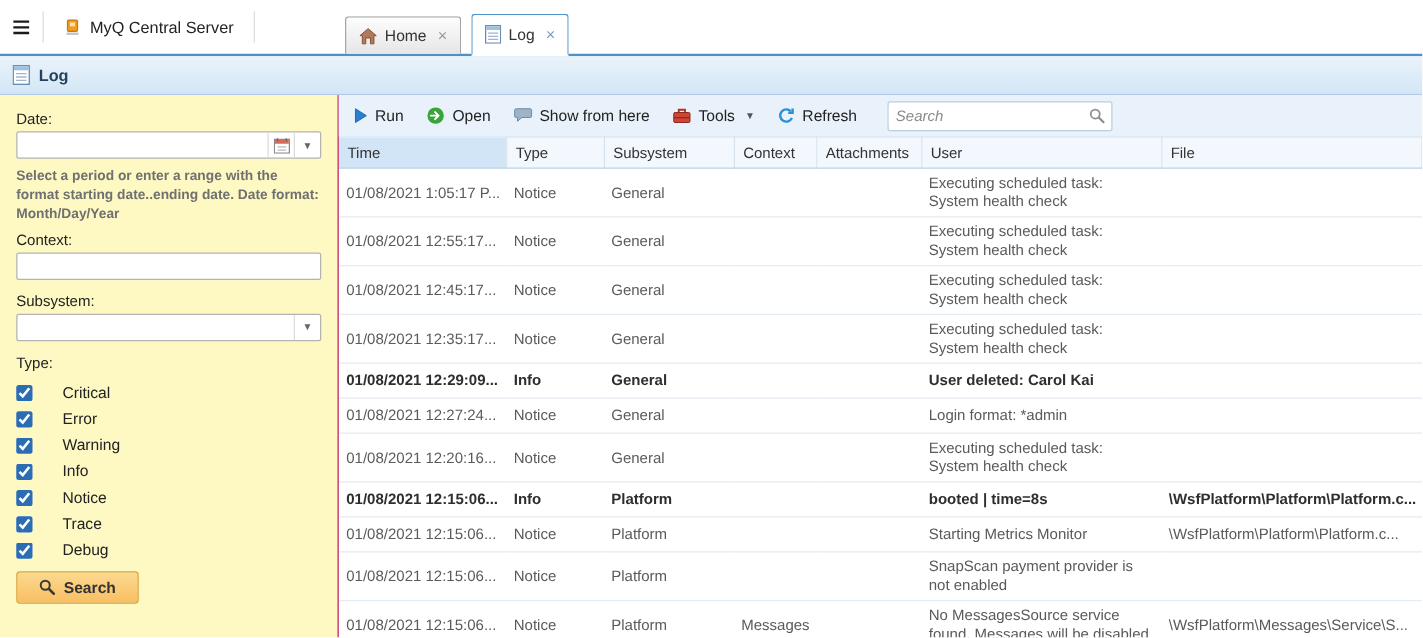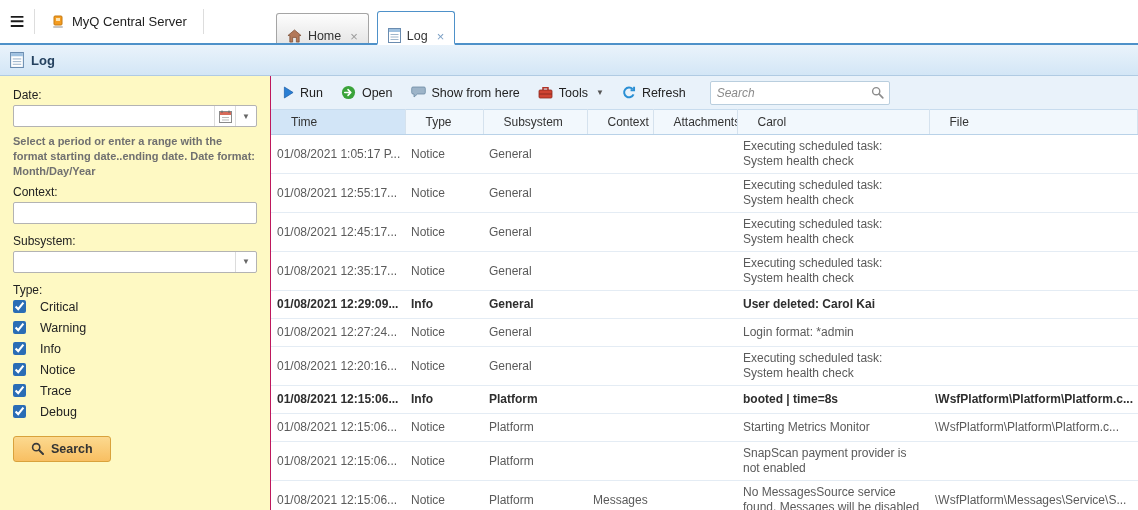--- a/index.html
+++ b/index.html
@@ -14,7 +14,7 @@
   .vdiv { width:1px; background:#ddd; margin:9px 0; }
   .server-label { display:flex; align-items:center; gap:7px; padding:0 16px; font-size:13px; color:#222; }
   .tabs { display:flex; align-items:flex-end; margin-left:72px; gap:8px; }
-  .tab { display:flex; align-items:flex-end; gap:6px; height:30px; padding:0 10px; border:1px solid #a5a5a5; border-bottom:none; border-radius:3px 3px 0 0; background:linear-gradient(#fdfdfd,#e6e6e6); font-size:12.5px; color:#333; cursor:pointer; }
+  .tab { display:flex; align-items:center; gap:6px; height:30px; padding:0 10px; border:1px solid #a5a5a5; border-bottom:none; border-radius:3px 3px 0 0; background:linear-gradient(#fdfdfd,#e6e6e6); font-size:12.5px; color:#333; cursor:pointer; }
   .tab.active { height:34px; background:#fff; border:1px solid #4e91c9; border-bottom:2px solid #fff; margin-bottom:-2px; position:relative; z-index:2; }
   .tab-close { color:#9a9a9a; font-size:13px; margin-left:3px; line-height:1; }
   .tab.active .tab-close { color:#7b9fc4; }

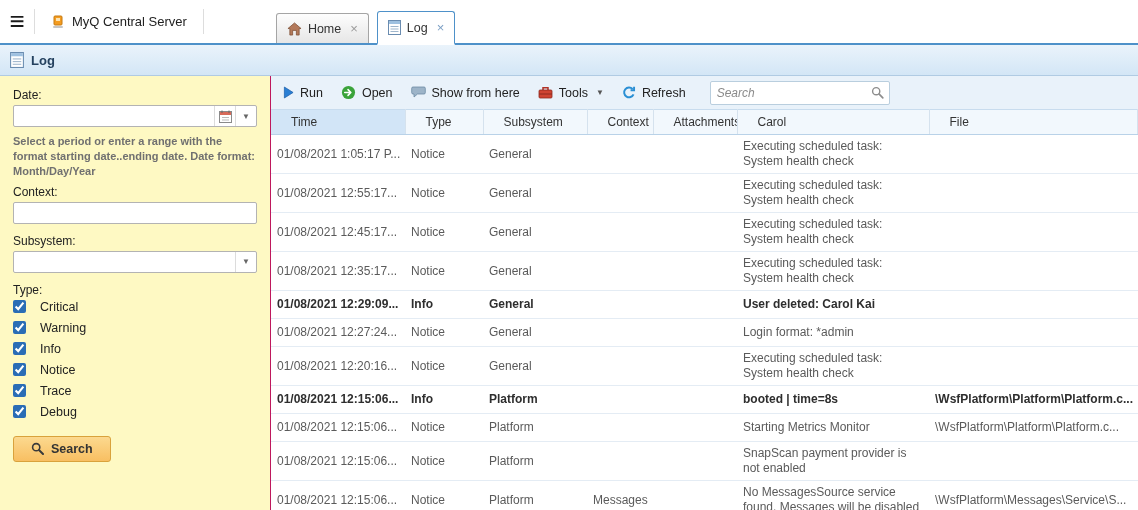--- a/index.html
+++ b/index.html
@@ -49,7 +49,7 @@
 
   .table-wrap { flex:1; min-height:0; overflow:hidden; }
   table { width:100%; border-collapse:collapse; table-layout:fixed; font-size:12px; }
-  th { height:25px; background:#f2f8fd; border-top:1px solid #c8dcee; border-bottom:1px solid #b9d2e8; border-right:1px solid #d5e2ee; text-align:left; font-weight:normal; color:#333; padding:0 20px; white-space:nowrap; overflow:hidden; }
+  th { height:25px; background:#f2f8fd; border-top:1px solid #c8dcee; border-bottom:1px solid #b9d2e8; border-right:1px solid #d5e2ee; text-align:left; font-weight:normal; color:#333; padding:0 7px; white-space:nowrap; overflow:hidden; }
   th.sorted { background:#d2e5f7; }
   td { border-bottom:1px solid #e4ecf4; padding:4px 6px; vertical-align:middle; color:#5a5a5a; line-height:15px; height:28px; }
   tr.bold-row td { font-weight:bold; color:#2e2e2e; }

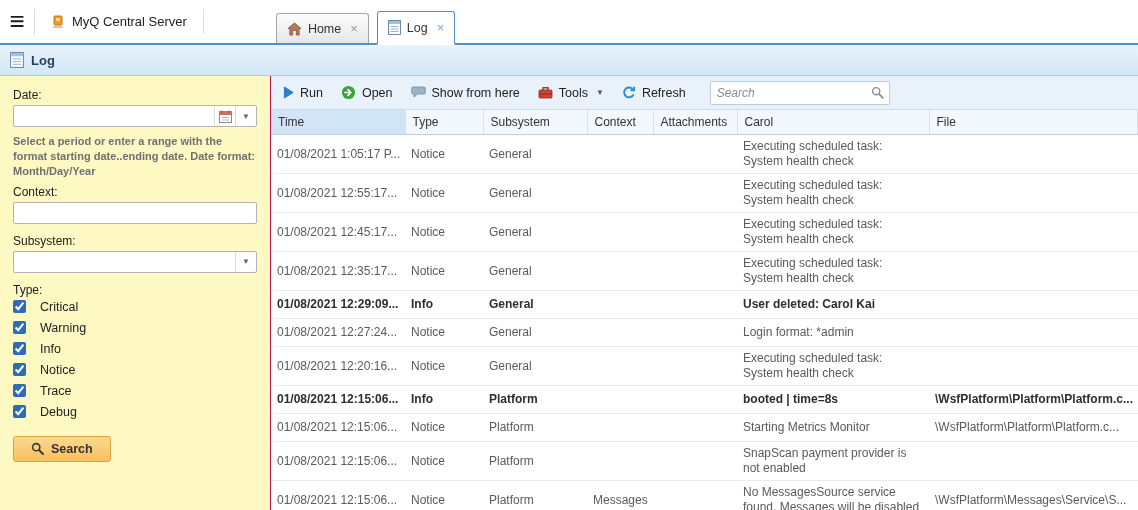--- a/index.html
+++ b/index.html
@@ -263,7 +263,7 @@
               <th>Subsystem</th>
               <th>Context</th>
               <th>Attachments</th>
-              <th>Carol</th>
+              <th>User</th>
               <th>File</th>
             </tr>
           </thead>

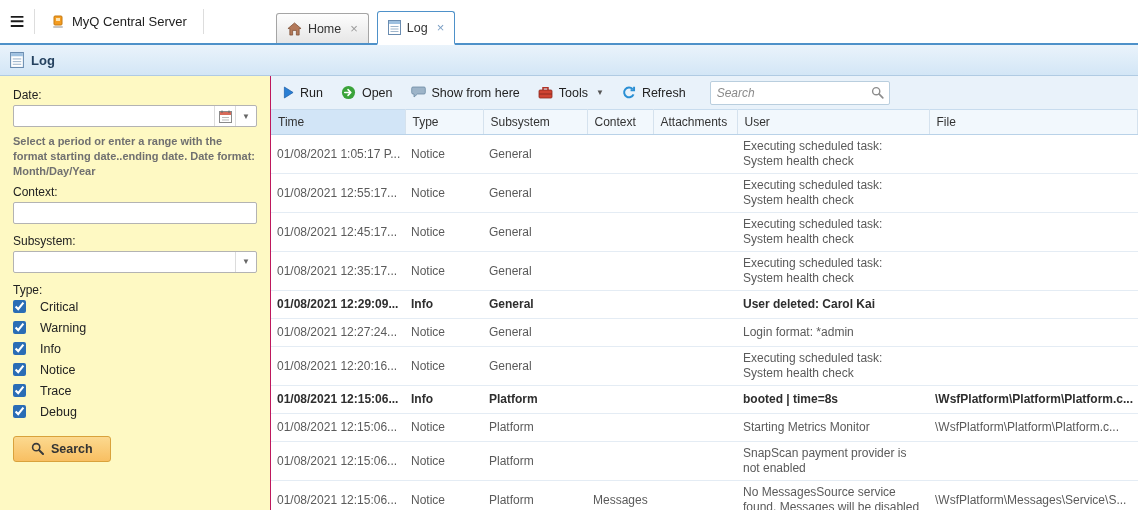--- a/index.html
+++ b/index.html
@@ -33,7 +33,7 @@
   .input-box input { flex:1; min-width:0; border:none; outline:none; padding:0 5px; font-size:12px; background:transparent; }
   .icon-btn { width:21px; height:100%; flex:none; display:flex; align-items:center; justify-content:center; border-left:1px solid #dcdcdc; cursor:pointer; color:#666; font-size:8px; }
   .help-text { font-size:11px; color:#707070; line-height:1.35; margin:7px 0 6px;font-weight:bold; }
-  .type-option { display:flex; align-items:flex-start; gap:14px; height:21px; font-size:12.5px; color:#222; cursor:pointer; }
+  .type-option { display:flex; align-items:flex-end; gap:24px; height:21px; font-size:12.5px; color:#222; cursor:pointer; }
   .type-option input { width:13px; height:13px; accent-color:#2a6db5; }
   .search-btn { margin-top:10px; display:inline-flex; align-items:center; gap:7px; background:linear-gradient(#fcd98f,#f8bf62); border:1px solid #d9a23c; border-radius:3px; padding:5px 17px; font-size:12.5px; font-weight:bold; color:#333; cursor:pointer; }
 

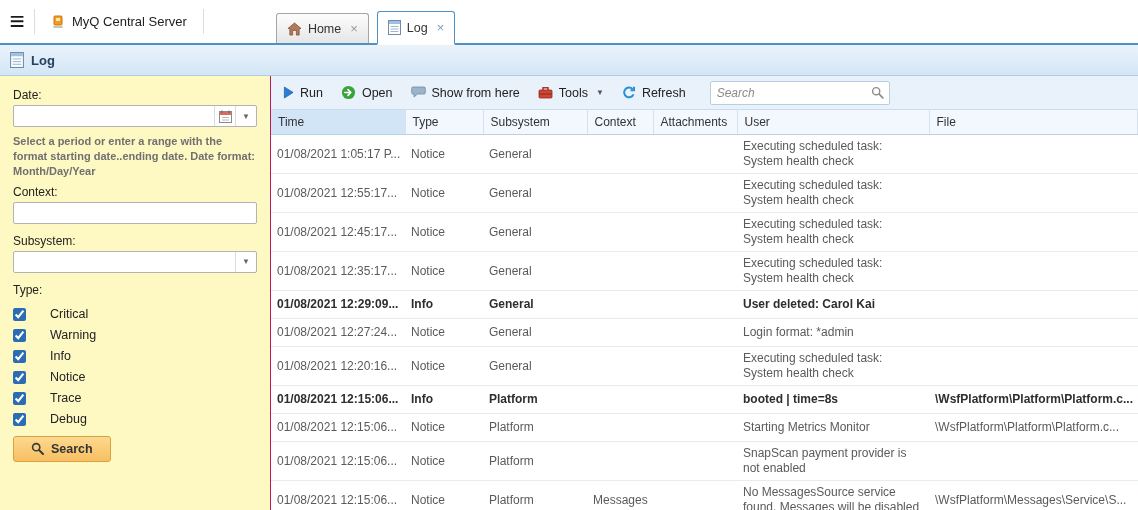--- a/index.html
+++ b/index.html
@@ -155,6 +155,10 @@
           </label>
           <label class="type-option">
             <input type="checkbox" checked="" style="">
+            <span>Error</span>
+          </label>
+          <label class="type-option">
+            <input type="checkbox" checked="" style="">
             <span>Warning</span>
           </label>
           <label class="type-option">

